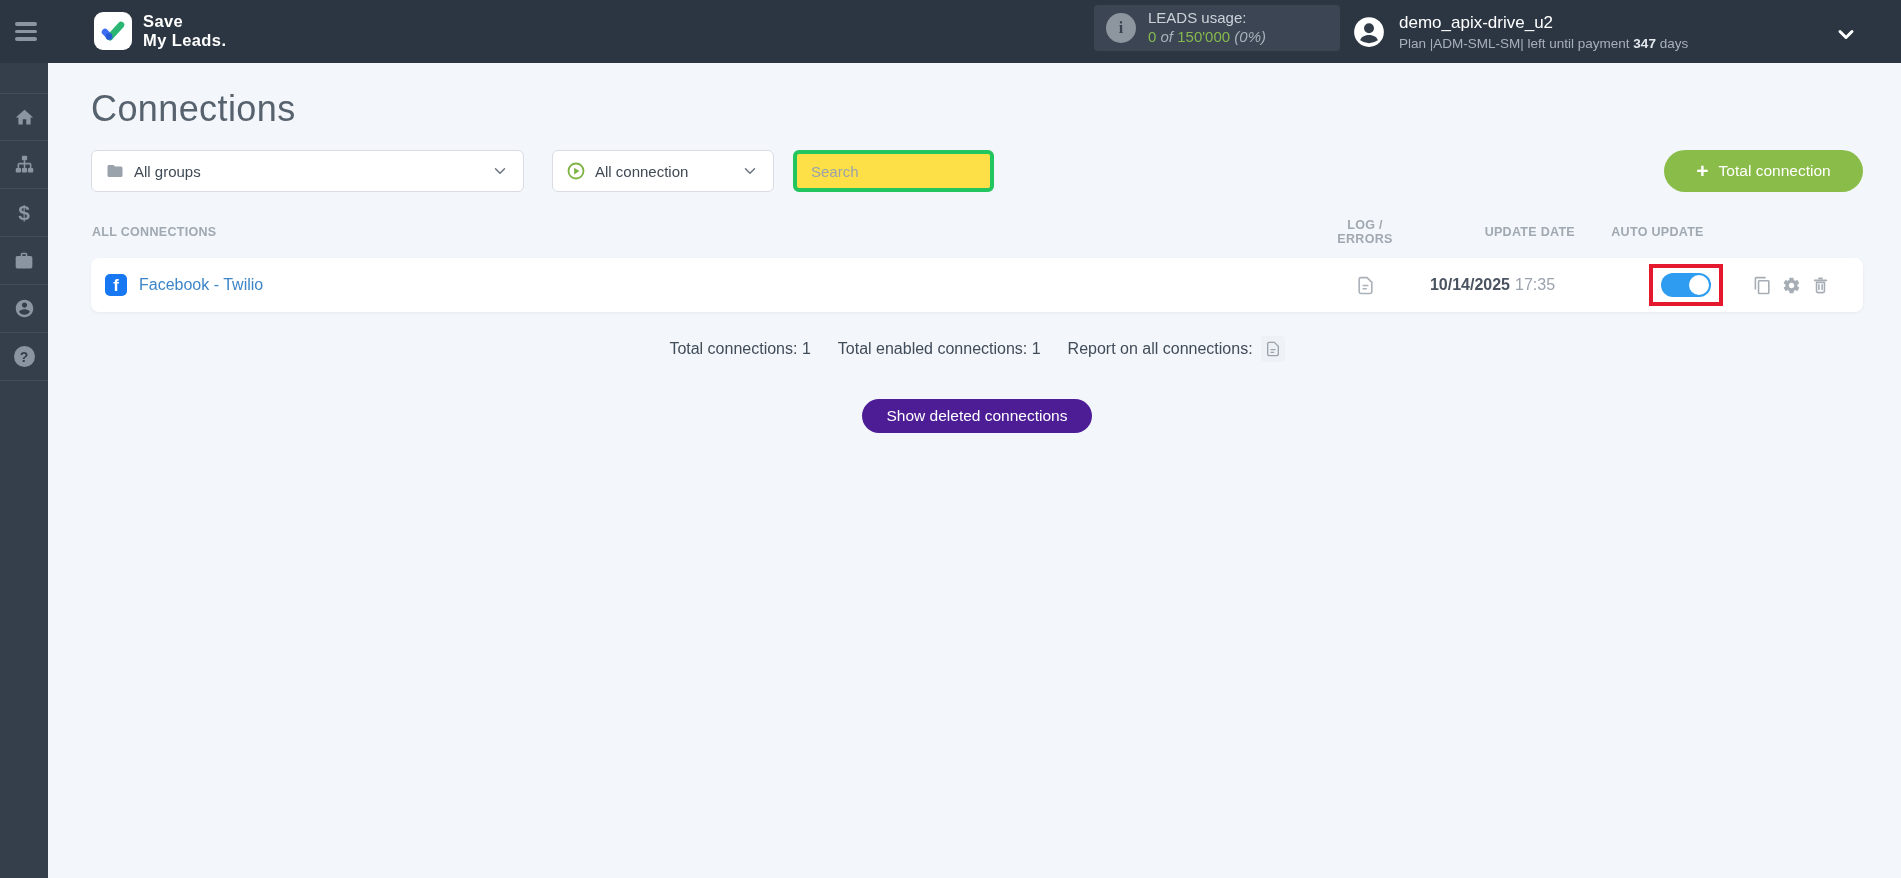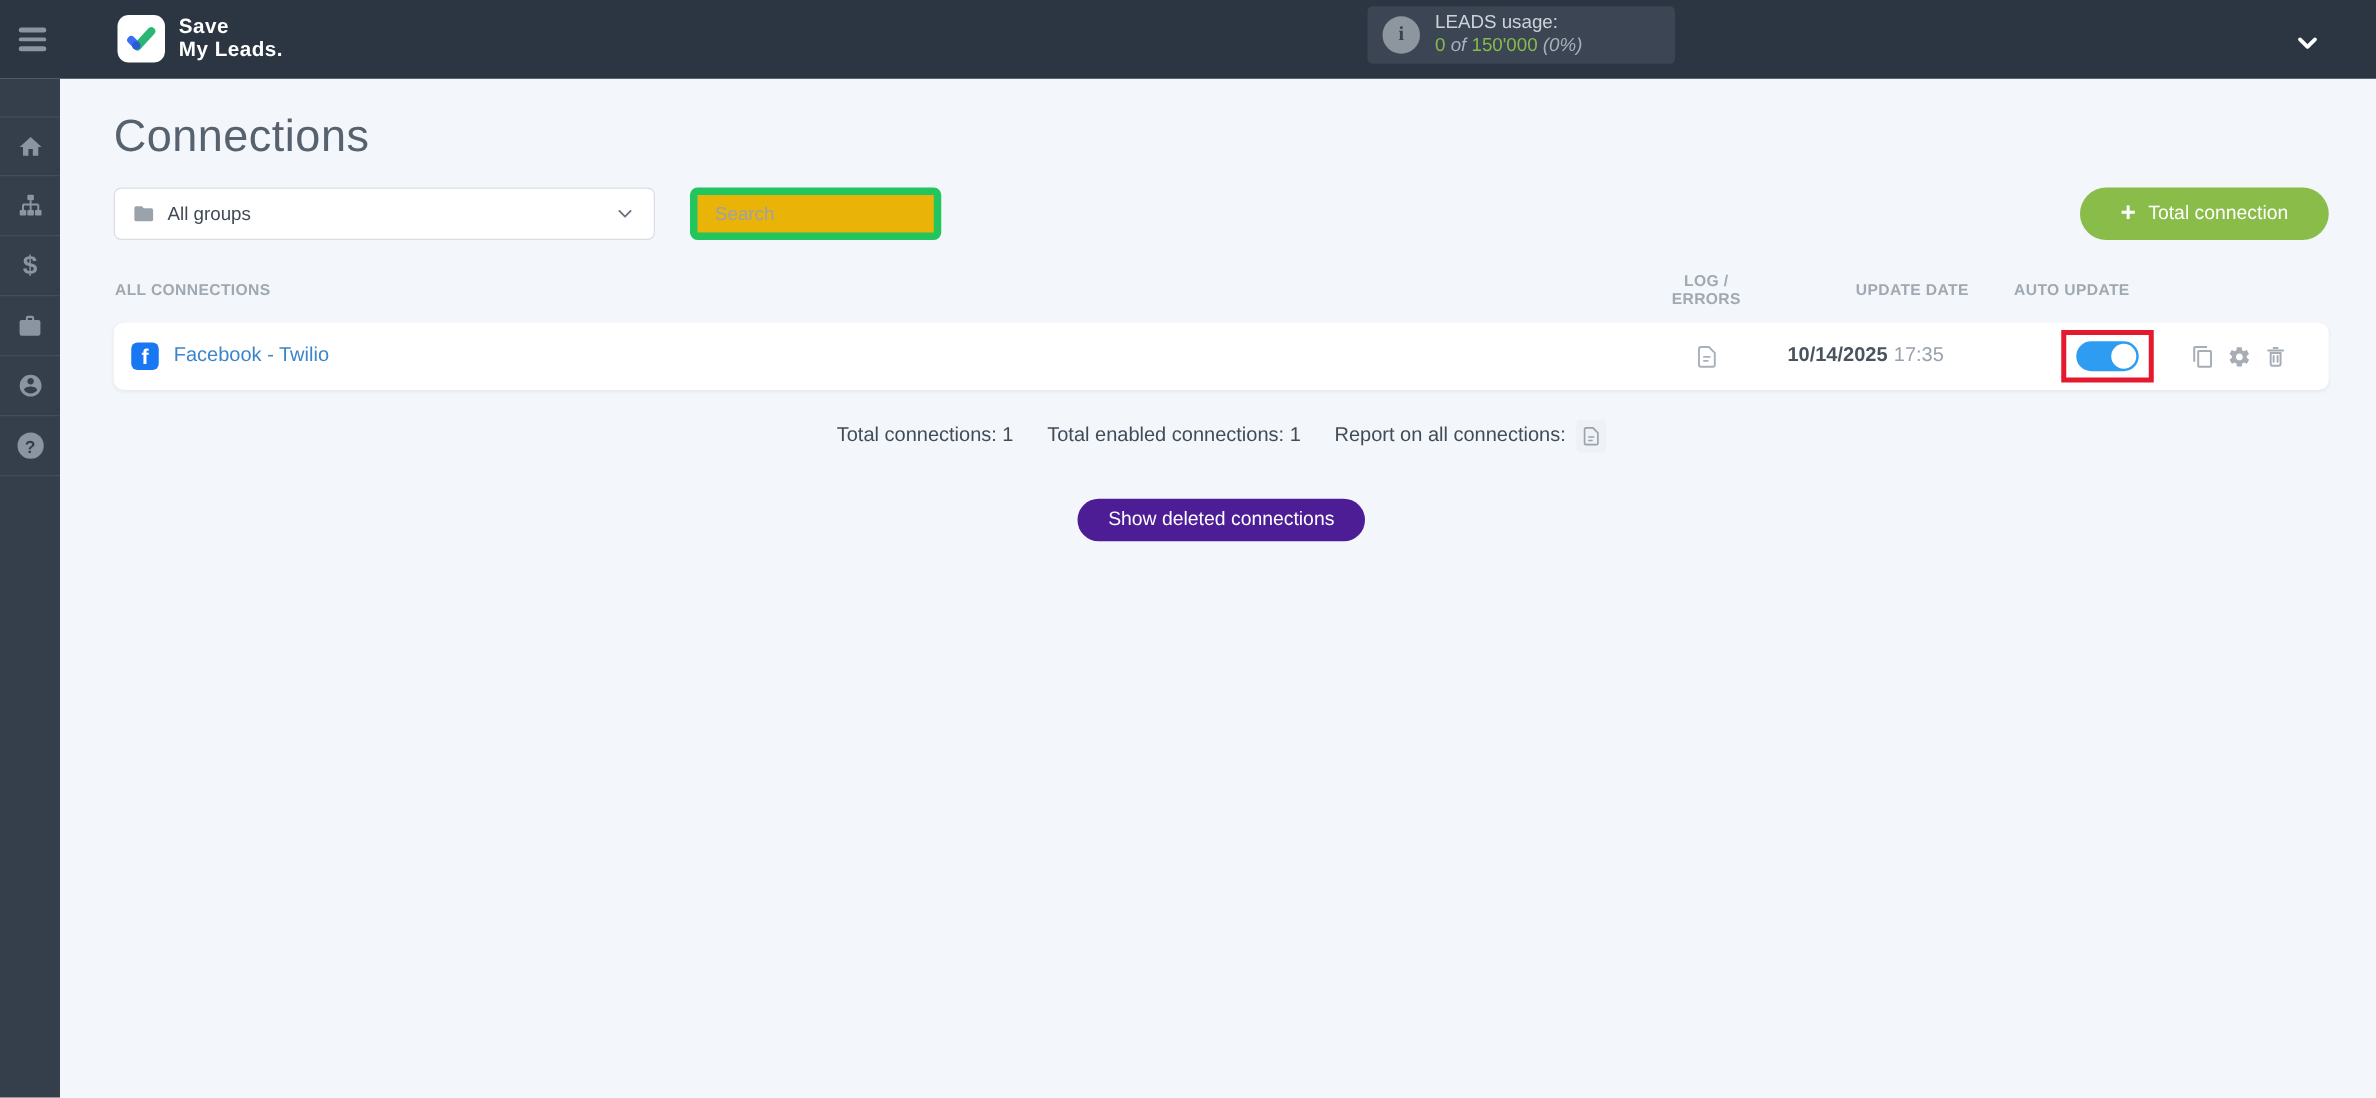--- a/index.html
+++ b/index.html
@@ -158,6 +158,21 @@
     </div>
   </div>
 
+  <div class="user-block">
+    <svg width="34" height="34" viewBox="0 0 24 24">
+      <circle cx="12" cy="12" r="10.5" fill="#ffffff"></circle>
+      <circle cx="12" cy="9.3" r="3.5" fill="#323c48"></circle>
+      <path d="M12 14.2c-3.2 0-5.9 1.7-6.2 3.7a10.5 10.5 0 0 0 12.4 0c-.3-2-3-3.7-6.2-3.7z" fill="#323c48"></path>
+    </svg>
+    <div class="user-text">
+      <div class="user-name">demo_apix-drive_u2</div>
+      <div class="user-plan">
+        <span>Plan |ADM-SML-SM| left until payment</span>
+        <b>347</b>
+        <span>days</span>
+      </div>
+    </div>
+  </div>
 
   <div class="header-chevron">
     <svg width="24" height="24" viewBox="0 0 24 24">

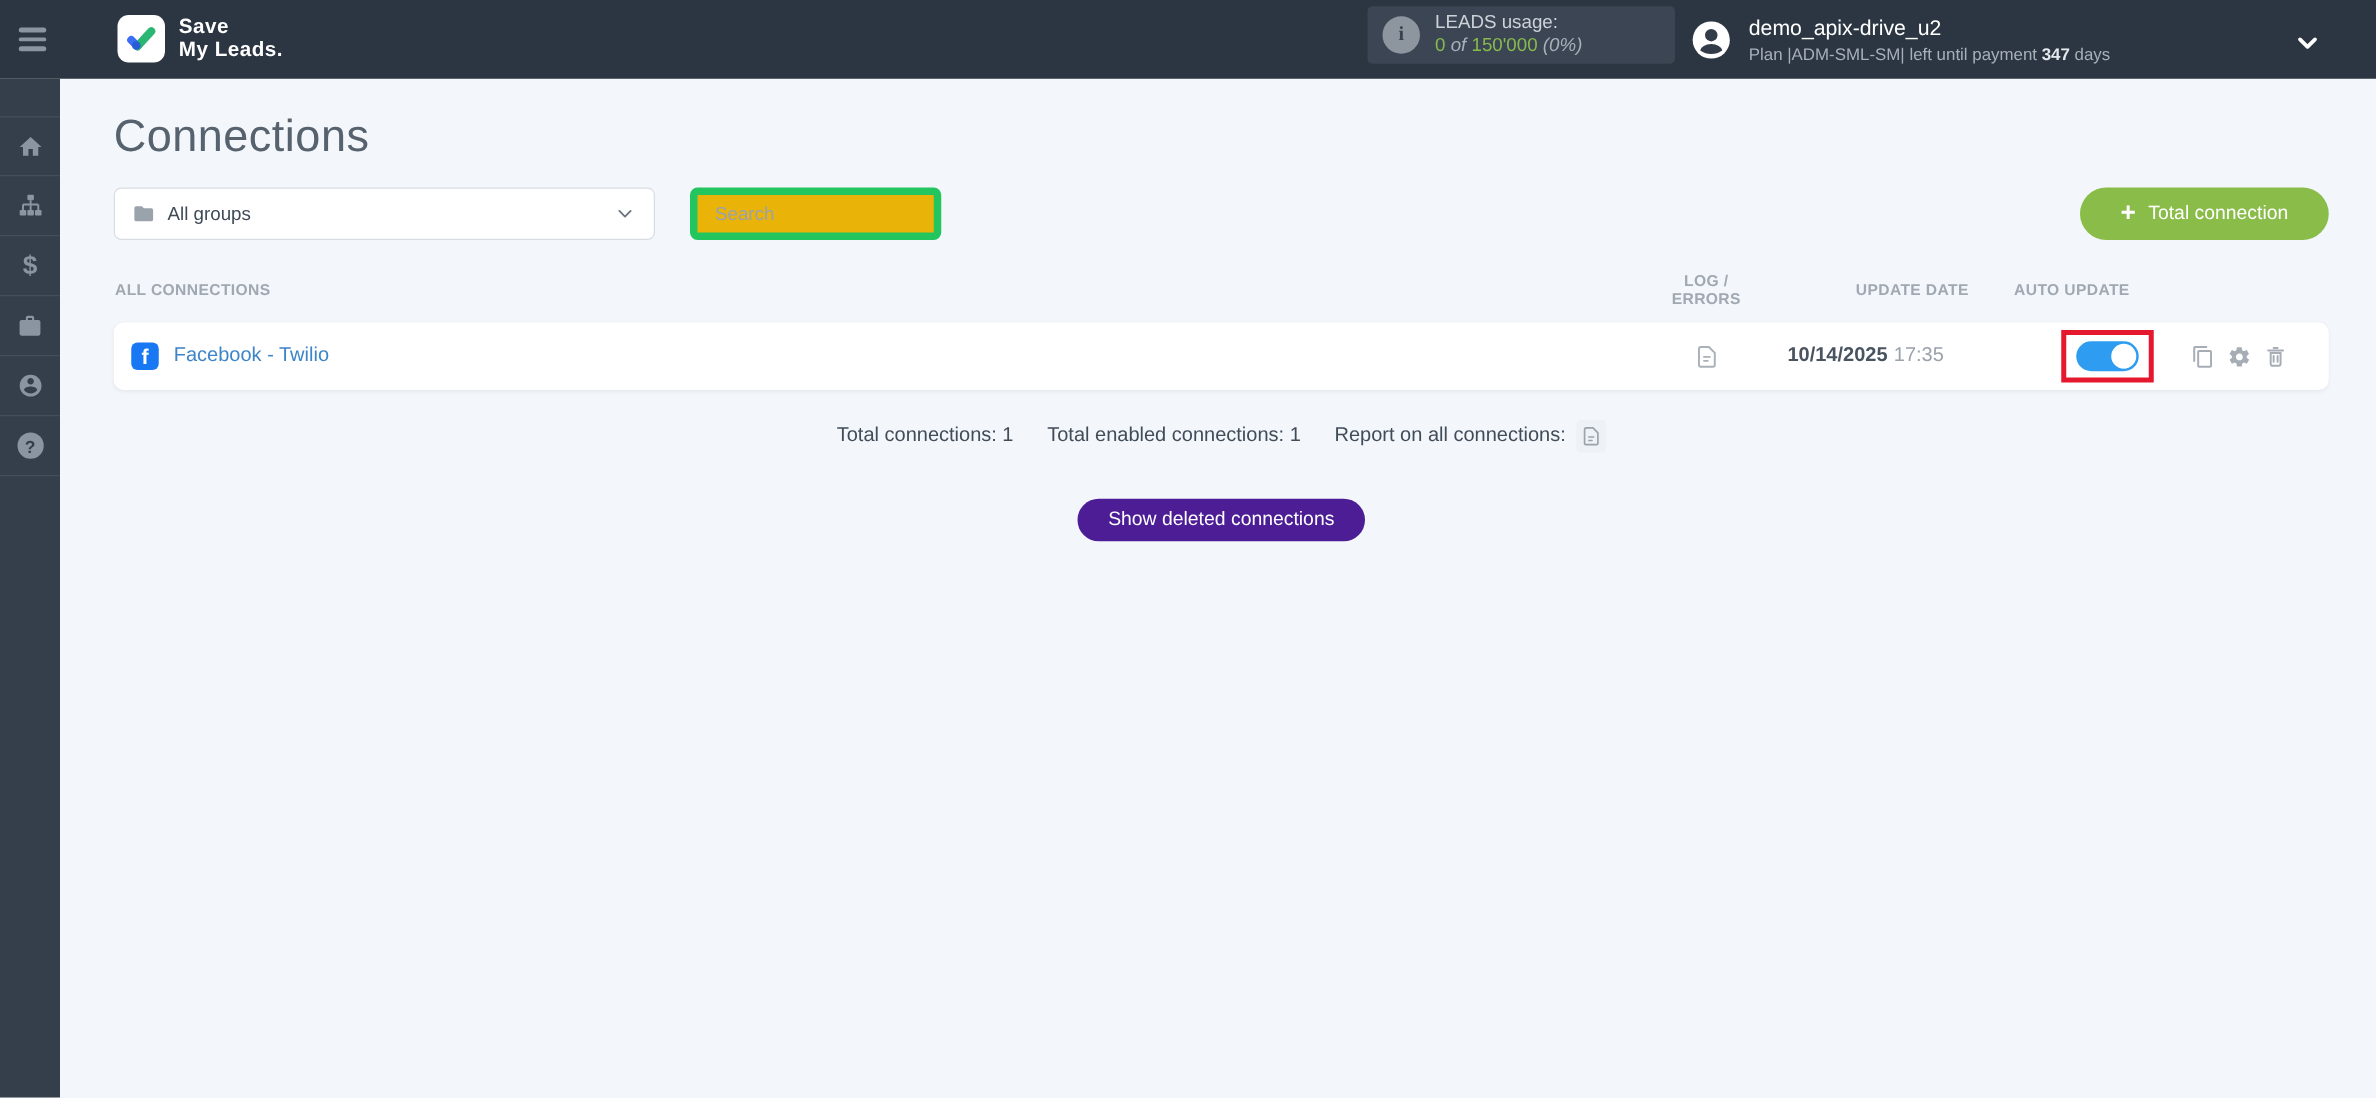--- a/index.html
+++ b/index.html
@@ -233,6 +233,20 @@
       </span>
     </div>
 
+    <div class="select-box sb-conn">
+      <span class="sel-icon">
+        <svg width="18" height="18" viewBox="0 0 24 24">
+          <circle cx="12" cy="12" r="10" fill="none" stroke="#7cb342" stroke-width="2.4"></circle>
+          <path d="M9.5 7.5v9l7-4.5z" fill="#7cb342"></path>
+        </svg>
+      </span>
+      <span>All connection</span>
+      <span class="sel-chev">
+        <svg width="18" height="18" viewBox="0 0 24 24">
+            <path d="M6 9l6 6 6-6" stroke="#6b7480" stroke-width="2" fill="none" stroke-linecap="round" stroke-linejoin="round"></path>
+          </svg>
+      </span>
+    </div>
 
     <input class="search-input" type="text" placeholder="Search" style="">
 

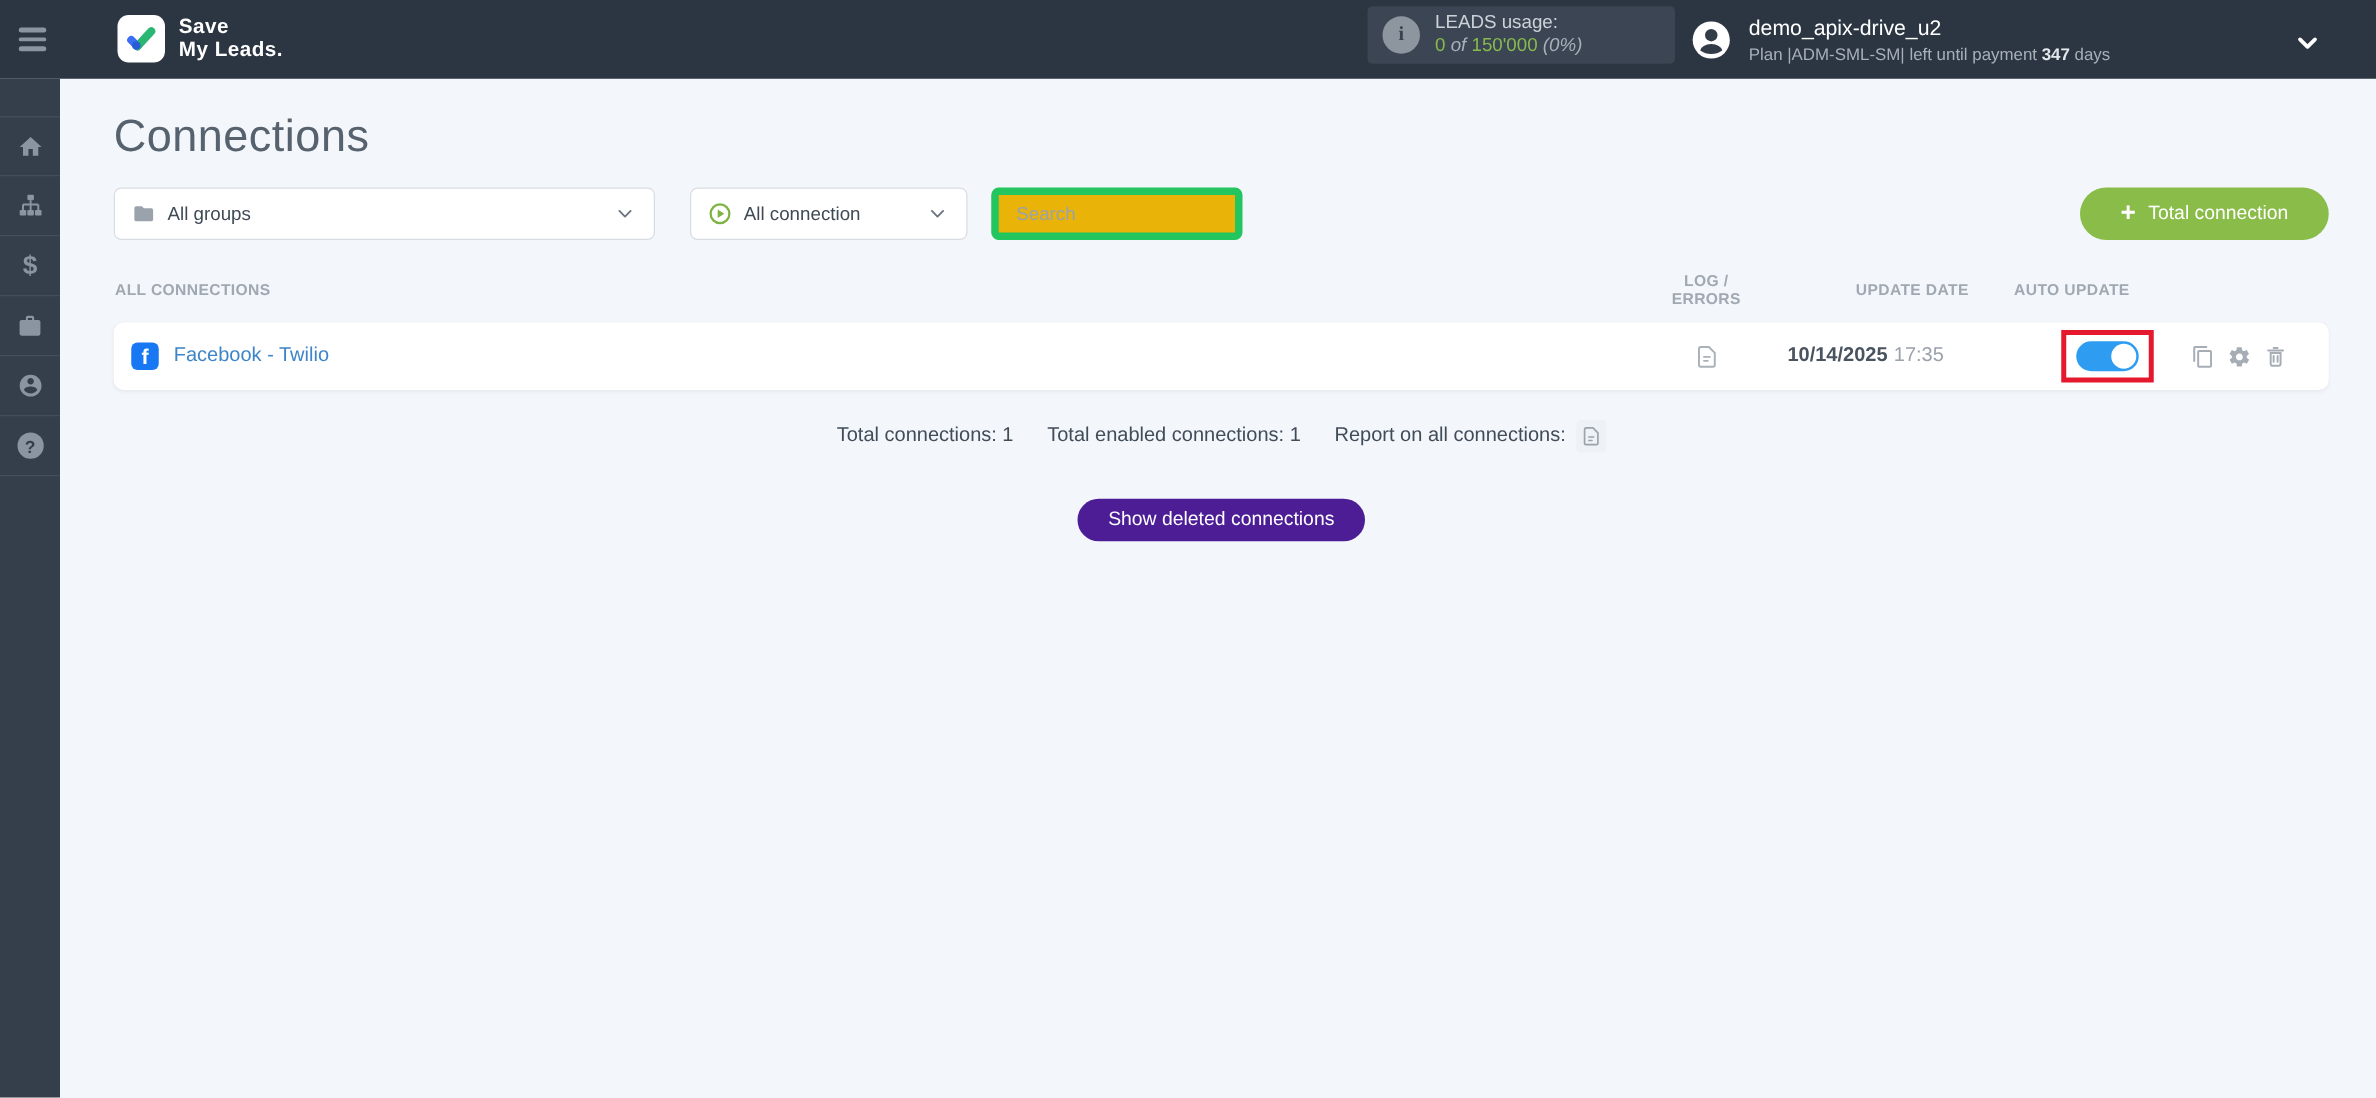--- a/index.html
+++ b/index.html
@@ -70,8 +70,8 @@
   .sb-groups { width: 433px; margin-right: 28px; }
   .sb-conn { width: 222px; margin-right: 19px; }
   .search-input {
-    width: 201px; height: 42px; border: 6px solid #22c55e; border-radius: 6px;
-    padding: 0 14px; font-size: 15px; color: #3f4a55; outline: none; background: #eab308;
+    width: 201px; height: 42px; border: 4px solid #22c55e; border-radius: 6px;
+    padding: 0 14px; font-size: 15px; color: #3f4a55; outline: none; background: #fde047;
     font-family: "Liberation Sans", sans-serif;
   }
   .search-input::placeholder { color: #9aa2ac; }

